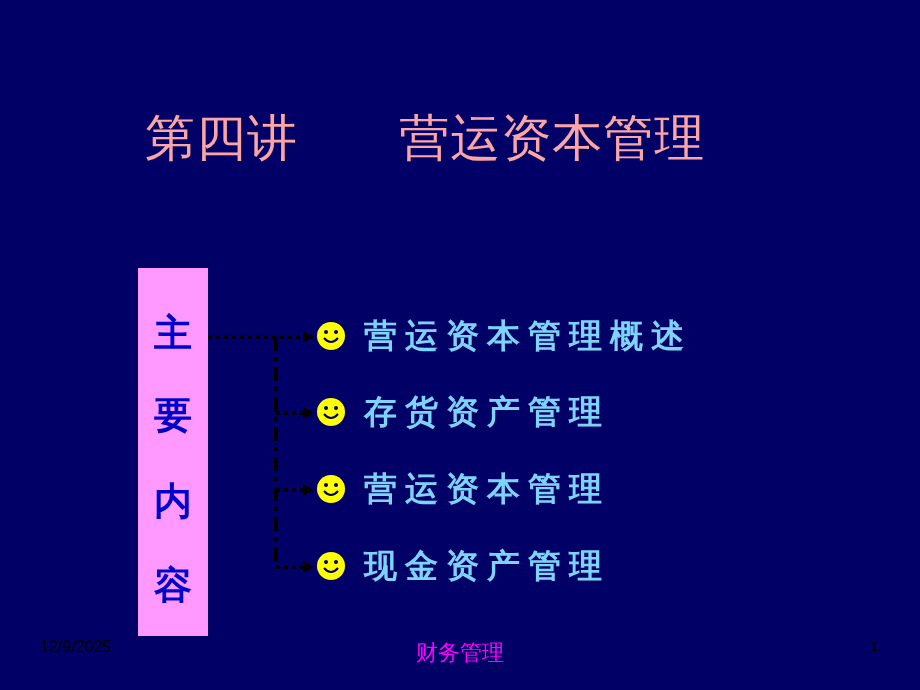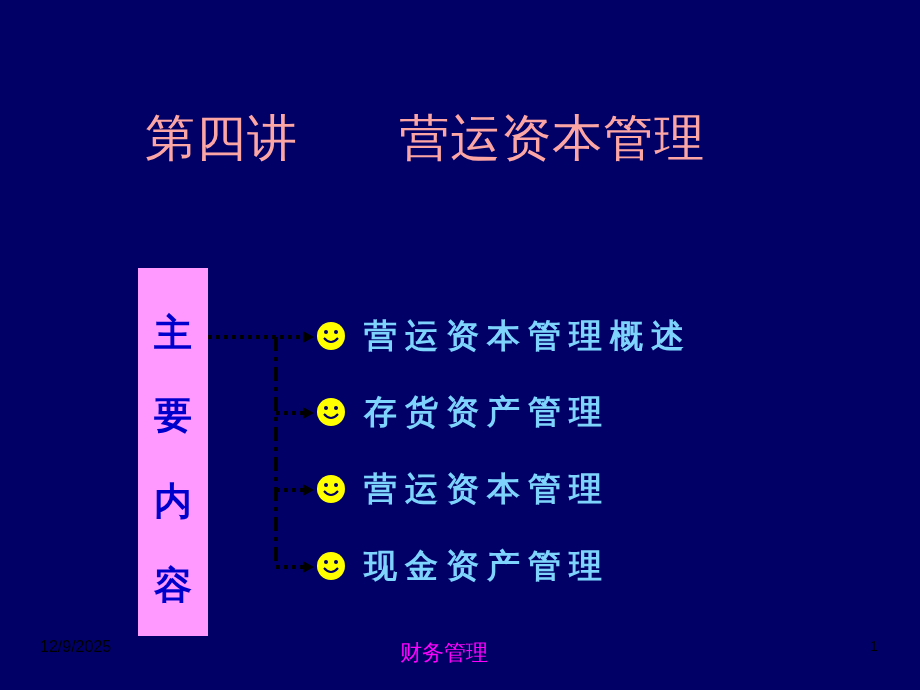--- a/index.html
+++ b/index.html
@@ -12,7 +12,7 @@
   .item-label { margin-left: 18px; font-size: 33px; font-weight: bold; color: #7dd3fc; letter-spacing: 8px; font-family: "DejaVu Serif", serif; }
   svg.connector { position: absolute; left: 0; top: 0; }
   .footer-date { position: absolute; left: 40px; top: 638px; font-size: 16px; color: #000000; font-family: "Liberation Sans", sans-serif; }
-  .footer-center { position: absolute; left: 400px; top: 638px; width: 120px; text-align: left; font-size: 22px; color: #FF00FF; font-family: Liberation Serif, serif; }
+  .footer-center { position: absolute; left: 400px; top: 638px; width: 120px; text-align: center; font-size: 22px; color: #FF00FF; font-family: Liberation Serif, serif; }
   .footer-page { position: absolute; left: 870px; top: 638px; font-size: 14px; color: #000000; font-family: "Liberation Sans", sans-serif; }
 </style>
 </head>

